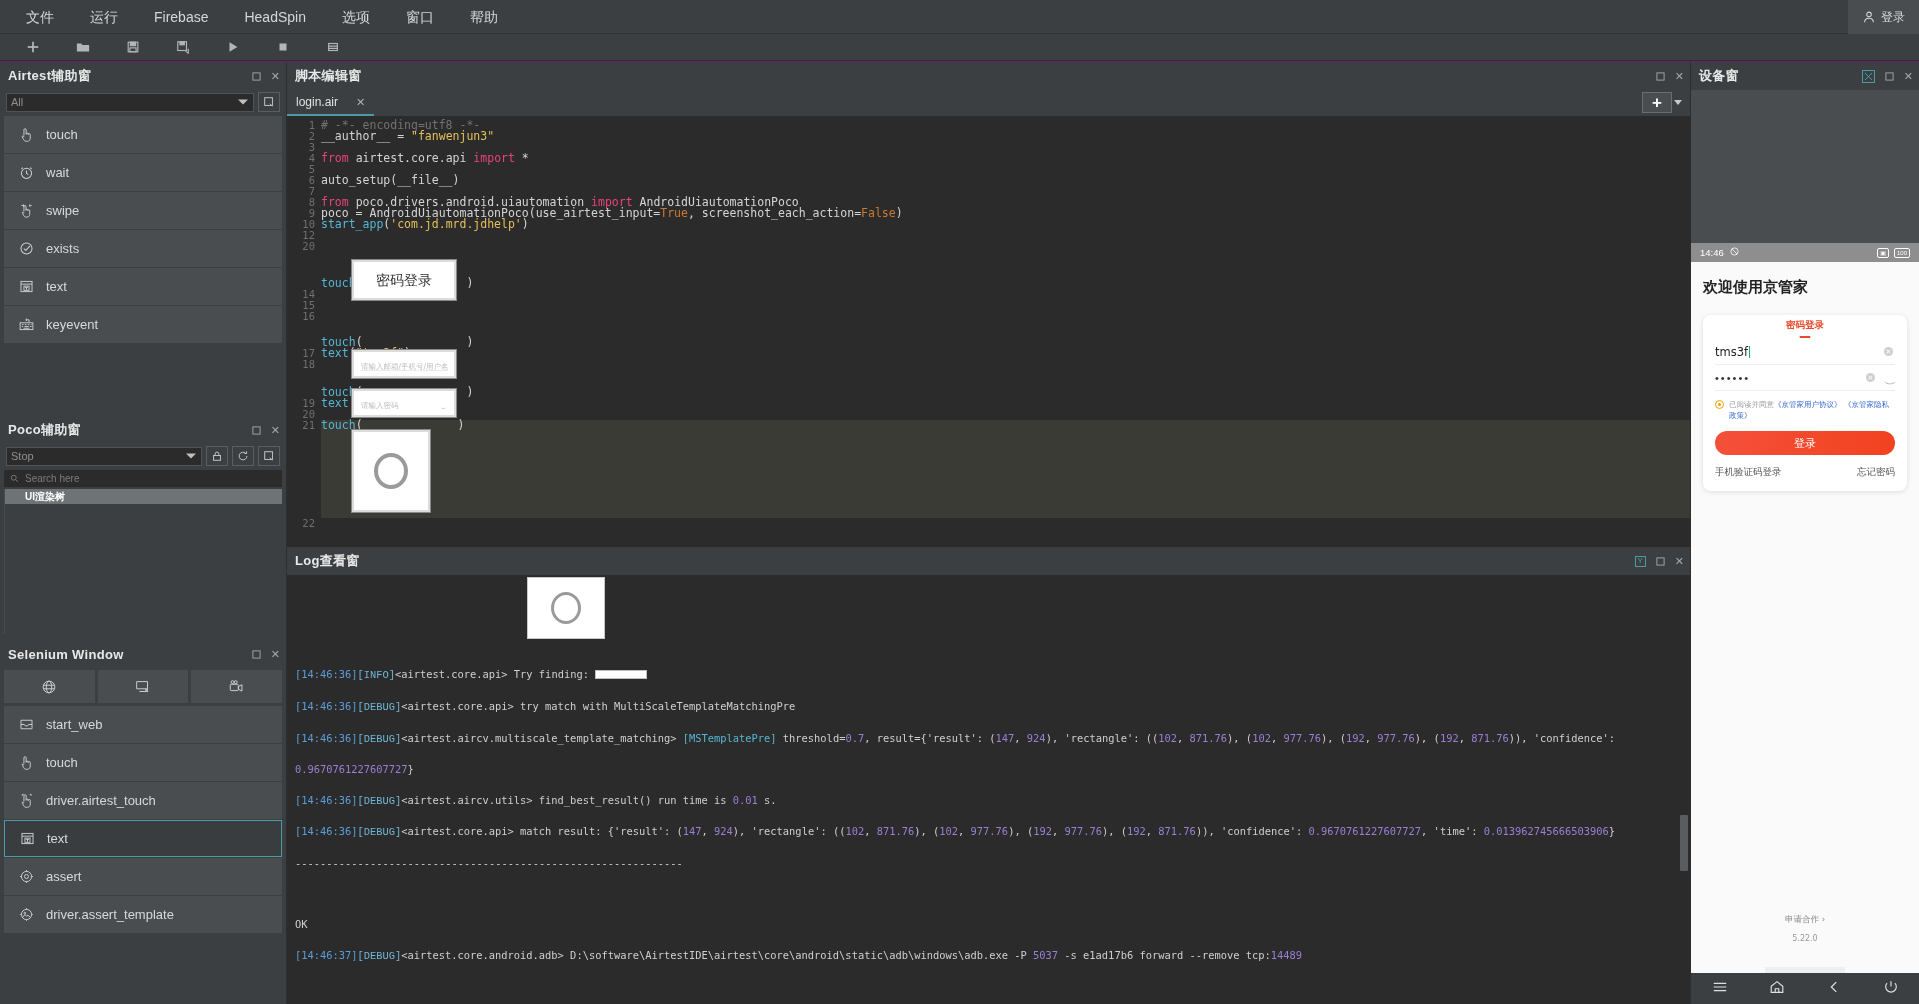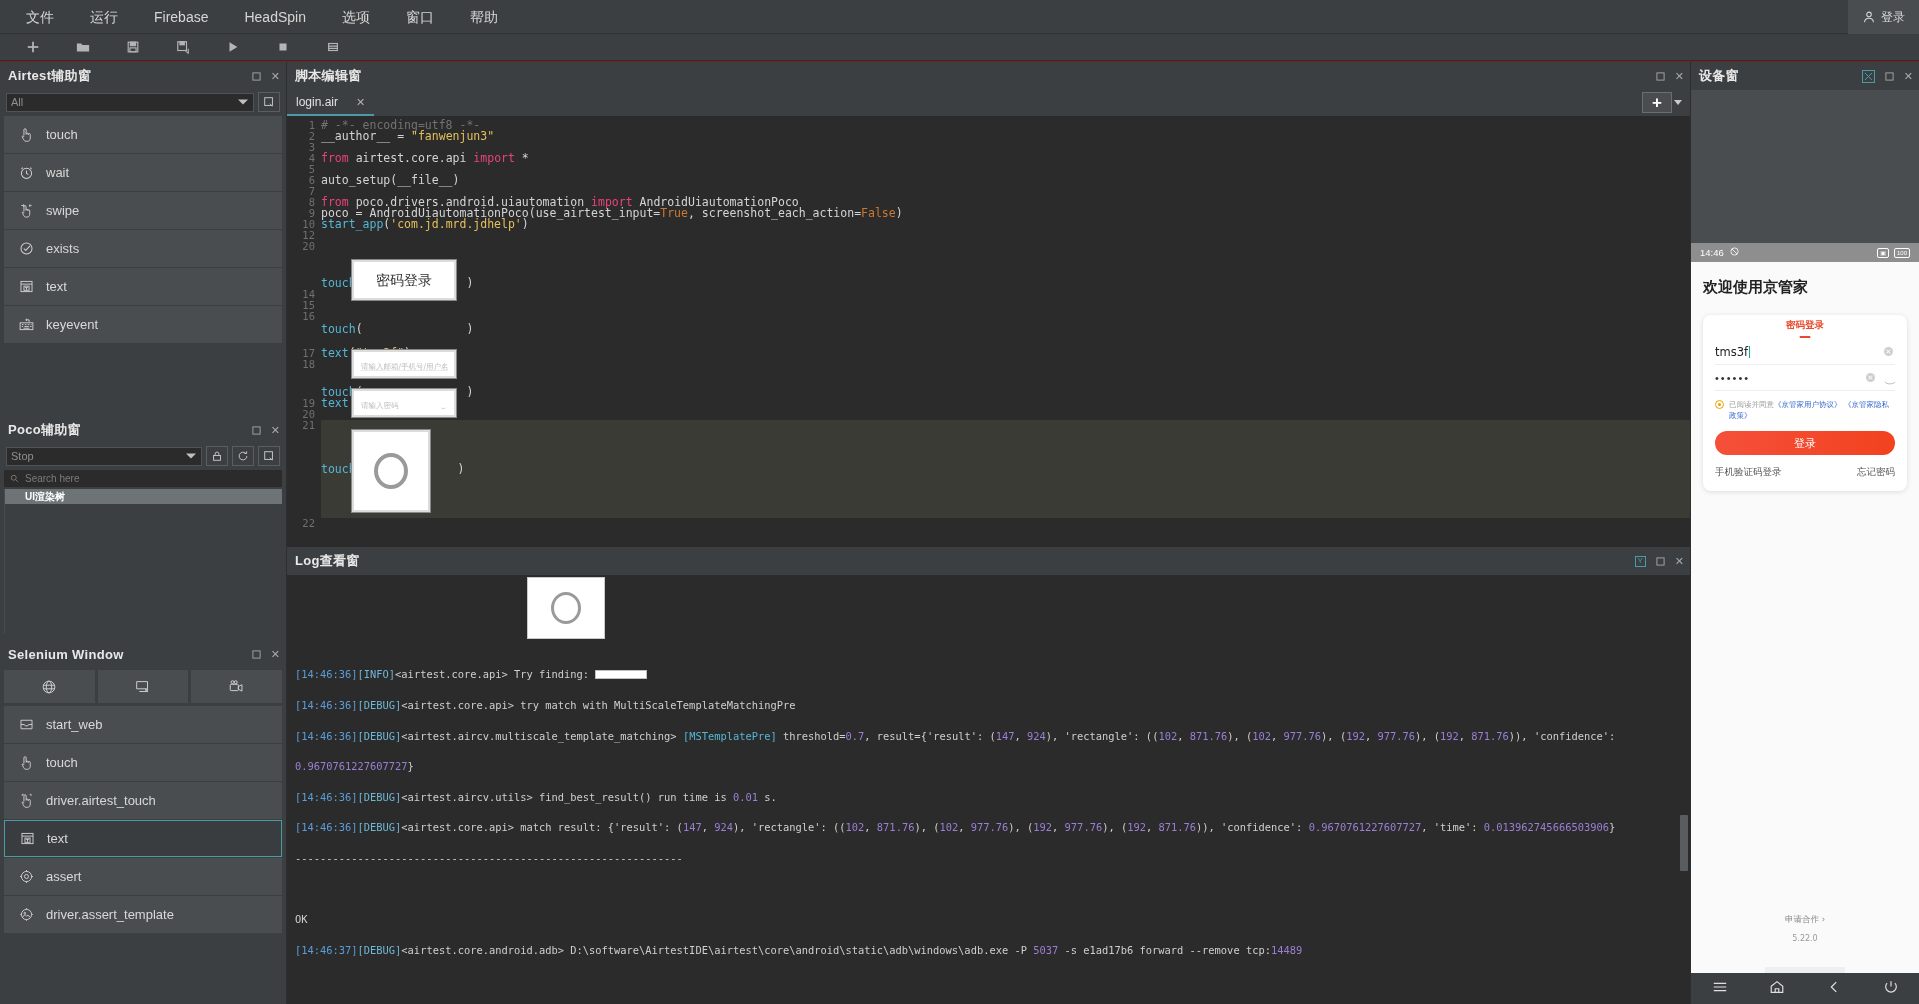--- a/index.html
+++ b/index.html
@@ -10,7 +10,7 @@
     color:#c8c8c8;
     -webkit-font-smoothing:antialiased;
   }
-  .app{position:relative;width:1919px;height:1004px;background:#7f1d1d;}
+  .app{position:relative;width:1919px;height:1004px;background:#701a75;}
 
   
   .menubar{height:34px;background:#3c3f41;display:flex;align-items:center;padding-left:8px;position:relative;border-bottom:1px solid #323232;}

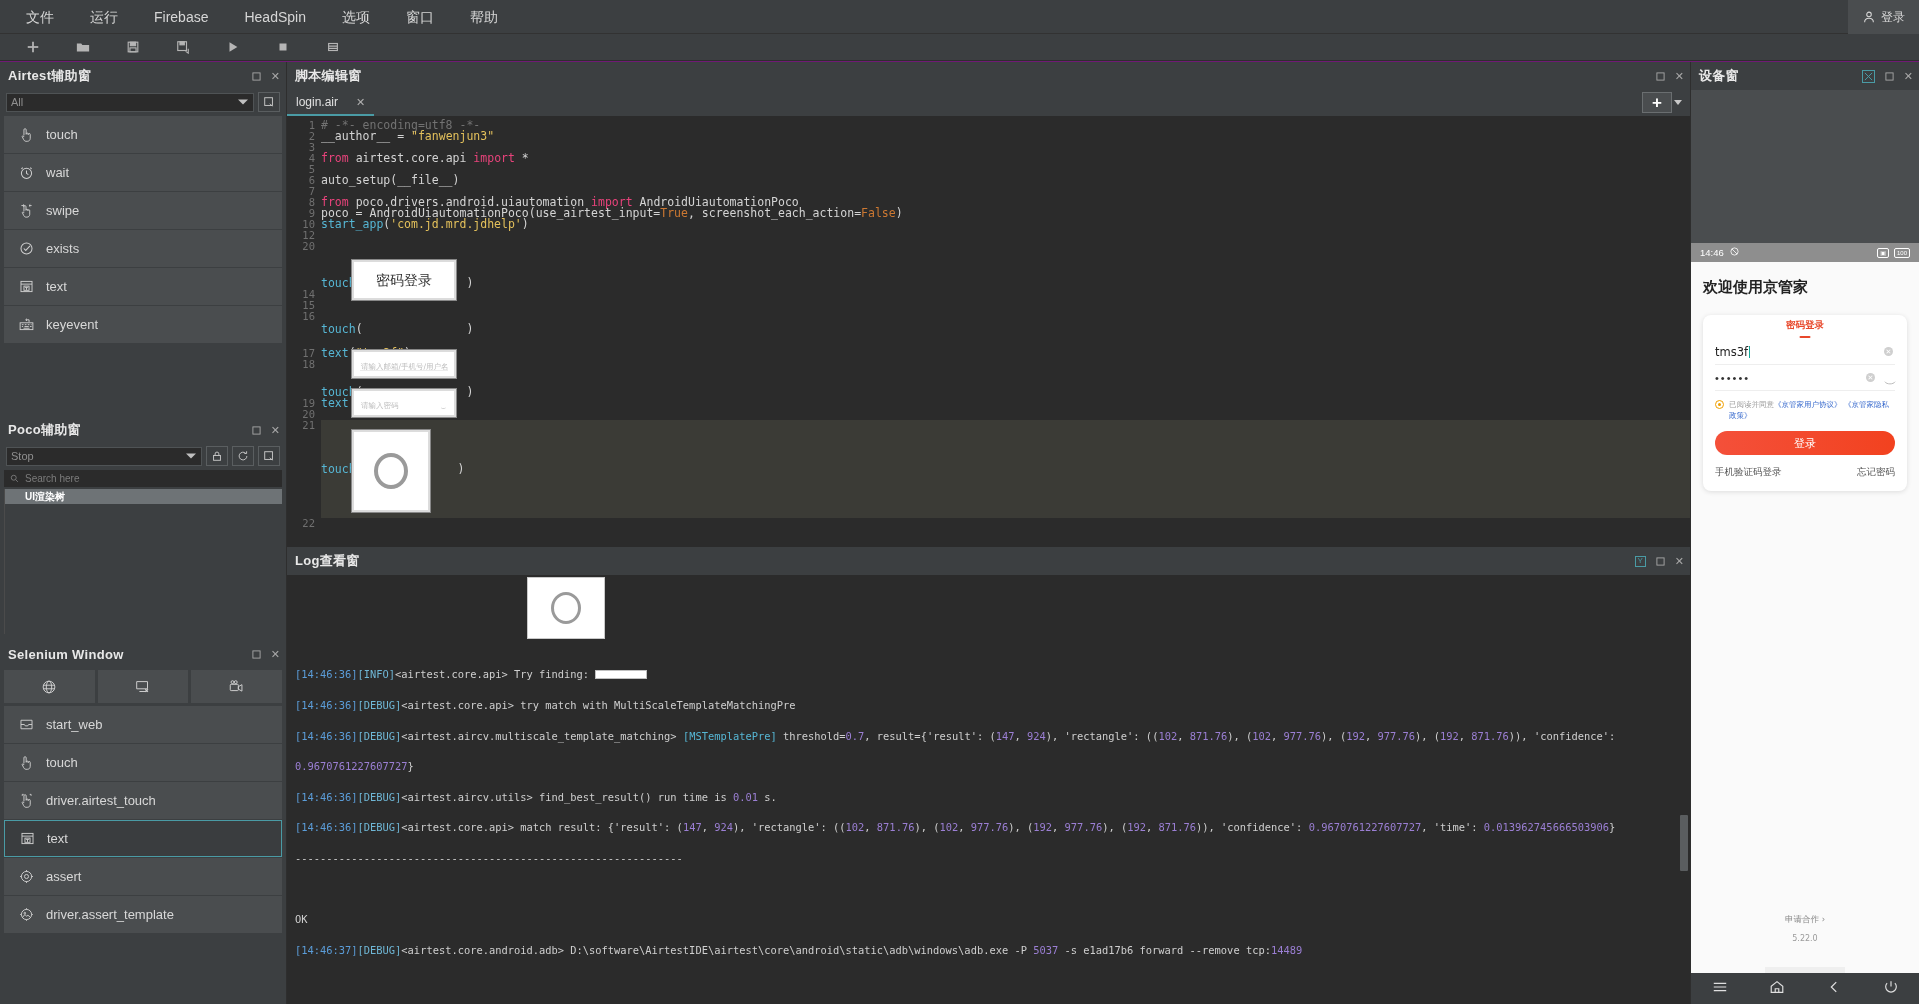--- a/index.html
+++ b/index.html
@@ -465,7 +465,7 @@
             <div class="cline" style="height:48px;align-items:flex-end"><span class="num" style="top:0">20</span><span><span class="cl-fn">touch</span><span class="cl-plain">(</span><span style="display:inline-block;width:104px"></span><span class="cl-plain">)</span></span></div>
             <div class="cline"><span class="num">14</span></div>
             <div class="cline"><span class="num">15</span></div>
-            <div class="cline" style="height:37px;align-items:center"><span class="num" style="top:0">16</span><span><span class="cl-fn">touch</span><span class="cl-plain">(</span><span style="display:inline-block;width:104px"></span><span class="cl-plain">)</span></span></div>
+            <div class="cline" style="height:37px;align-items:flex-end"><span class="num" style="top:0">16</span><span><span class="cl-fn">touch</span><span class="cl-plain">(</span><span style="display:inline-block;width:104px"></span><span class="cl-plain">)</span></span></div>
             <div class="cline"><span class="num">17</span><span><span class="cl-fn">text</span><span class="cl-plain">(</span><span class="cl-str">"tms3f"</span><span class="cl-plain">)</span></span></div>
             <div class="cline" style="height:39px;align-items:flex-end"><span class="num" style="top:0">18</span><span><span class="cl-fn">touch</span><span class="cl-plain">(</span><span style="display:inline-block;width:104px"></span><span class="cl-plain">)</span></span></div>
             <div class="cline"><span class="num">19</span><span><span class="cl-fn">text</span><span class="cl-plain">(</span><span class="cl-str">"123456"</span><span class="cl-plain">)</span></span></div>

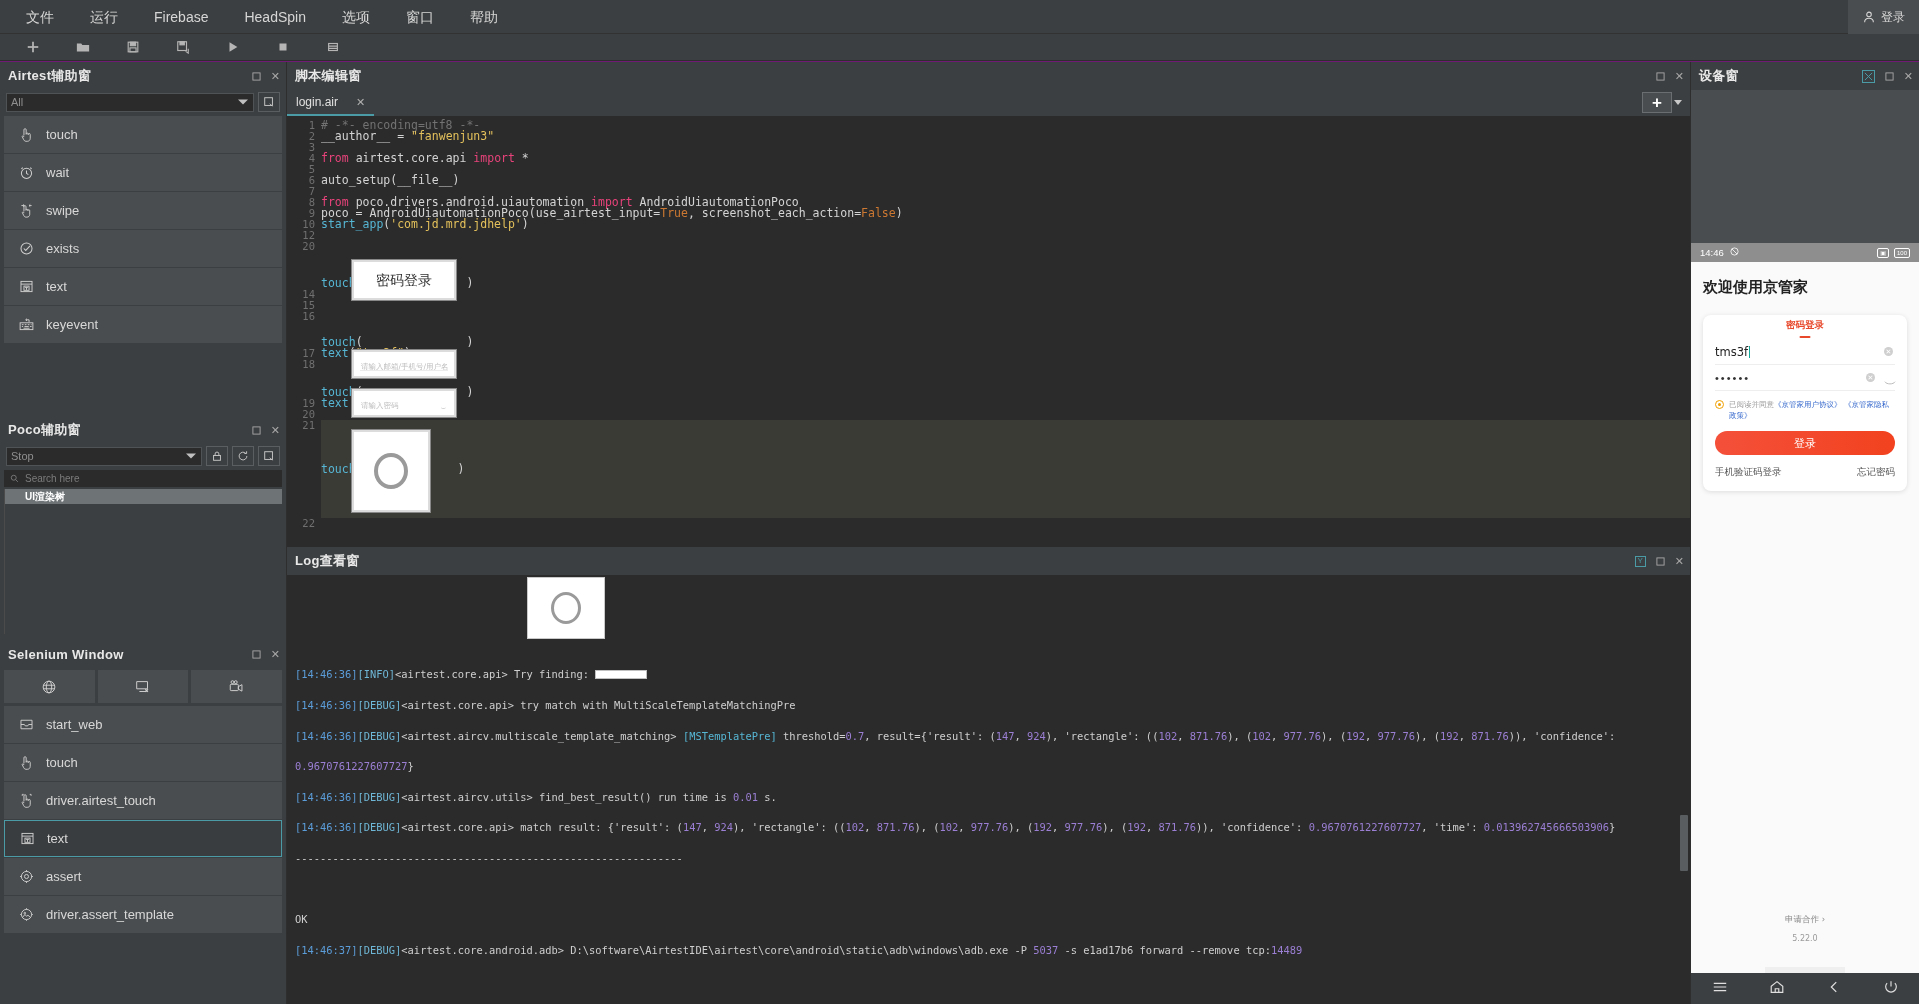--- a/index.html
+++ b/index.html
@@ -470,7 +470,7 @@
             <div class="cline" style="height:39px;align-items:flex-end"><span class="num" style="top:0">18</span><span><span class="cl-fn">touch</span><span class="cl-plain">(</span><span style="display:inline-block;width:104px"></span><span class="cl-plain">)</span></span></div>
             <div class="cline"><span class="num">19</span><span><span class="cl-fn">text</span><span class="cl-plain">(</span><span class="cl-str">"123456"</span><span class="cl-plain">)</span></span></div>
             <div class="cline"><span class="num">20</span></div>
-            <div class="cline hl" style="height:98px;align-items:center"><span class="num" style="top:0">21</span><span><span class="cl-fn">touch</span><span class="cl-plain">(</span><span style="display:inline-block;width:95px"></span><span class="cl-plain">)</span></span></div>
+            <div class="cline hl" style="height:98px;align-items:flex-start"><span class="num" style="top:0">21</span><span><span class="cl-fn">touch</span><span class="cl-plain">(</span><span style="display:inline-block;width:95px"></span><span class="cl-plain">)</span></span></div>
             <div class="cline"><span class="num">22</span></div>
           </div>
 

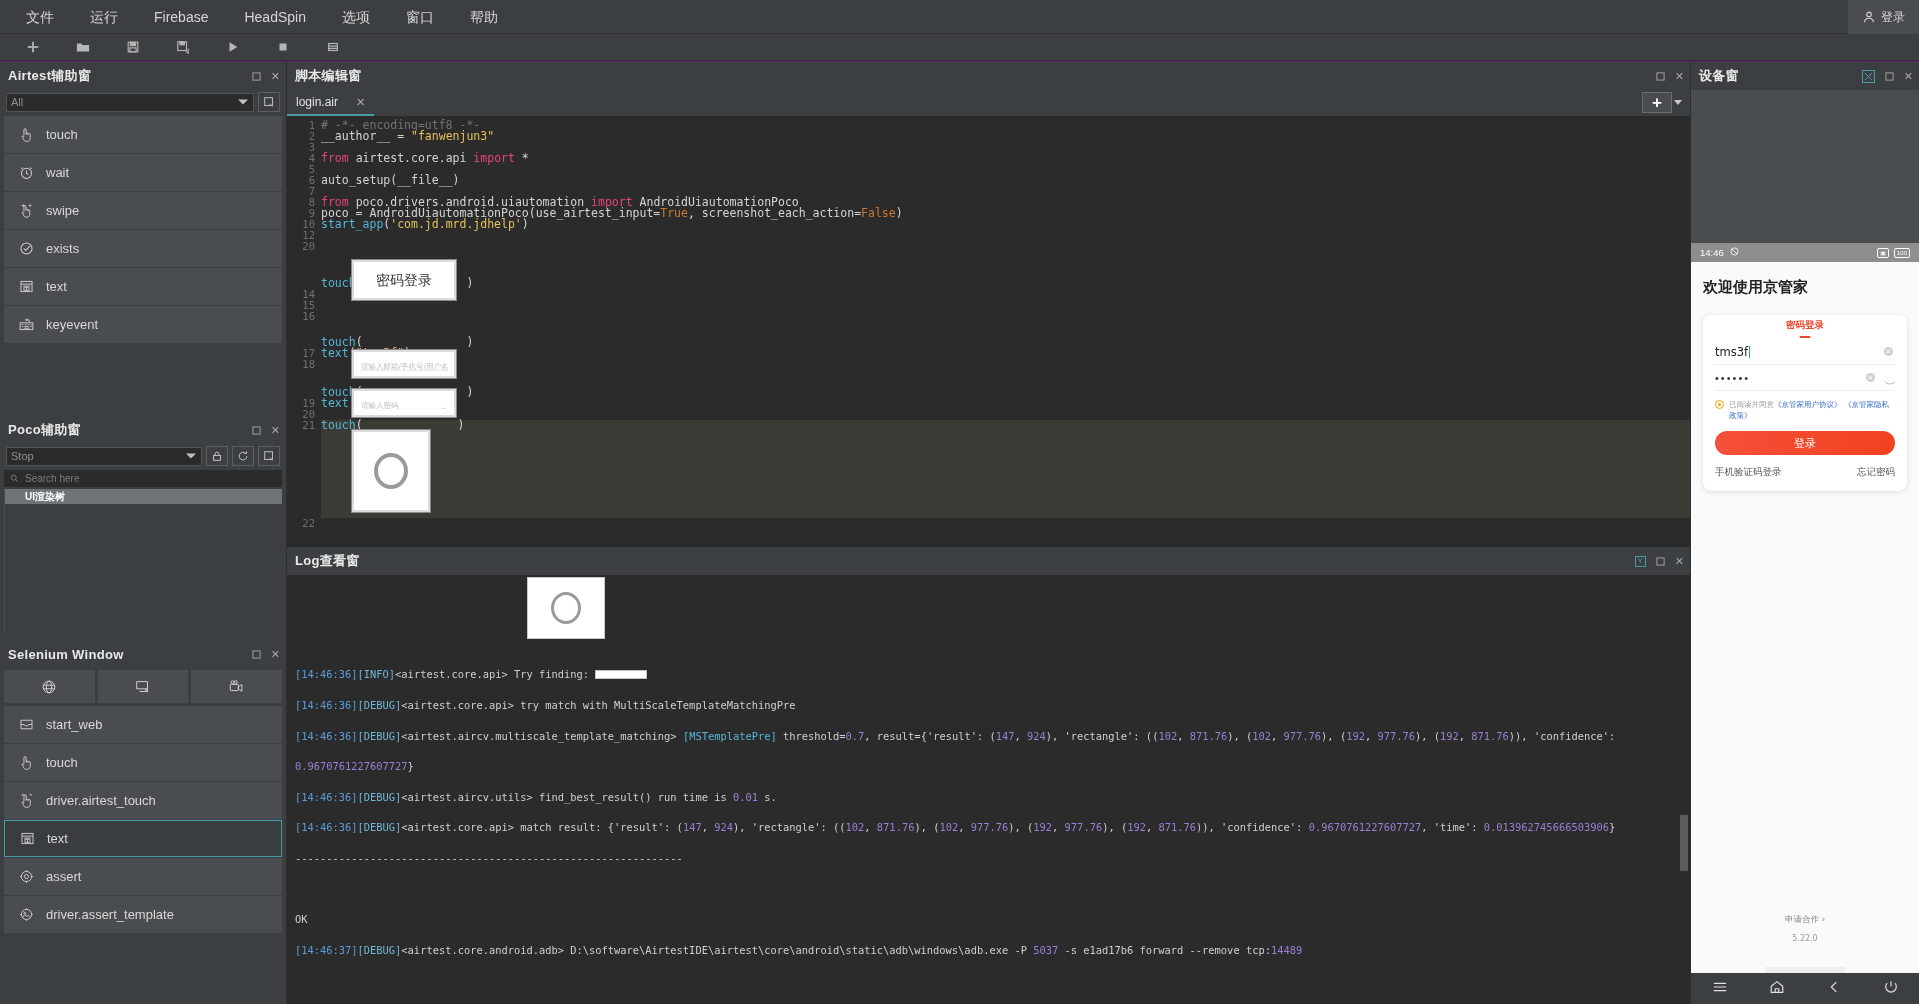--- a/index.html
+++ b/index.html
@@ -93,7 +93,7 @@
   .log-gutter{position:absolute;left:0;top:0;bottom:0;width:6px;background:#2b2b2b;}
   .log-text{position:absolute;left:8px;right:14px;top:4px;white-space:pre;}
   .lg-ts{color:#5b9dd9;}
-  .lg-lvl{color:#6fb7d6;}
+  .lg-lvl{color:#6fb7d6;font-family:Liberation Mono, monospace;}
   .lg-txt{color:#cfcfcf;}
   .lg-num{color:#9b7fd4;}
   .lg-tag{color:#56b6d4;}

